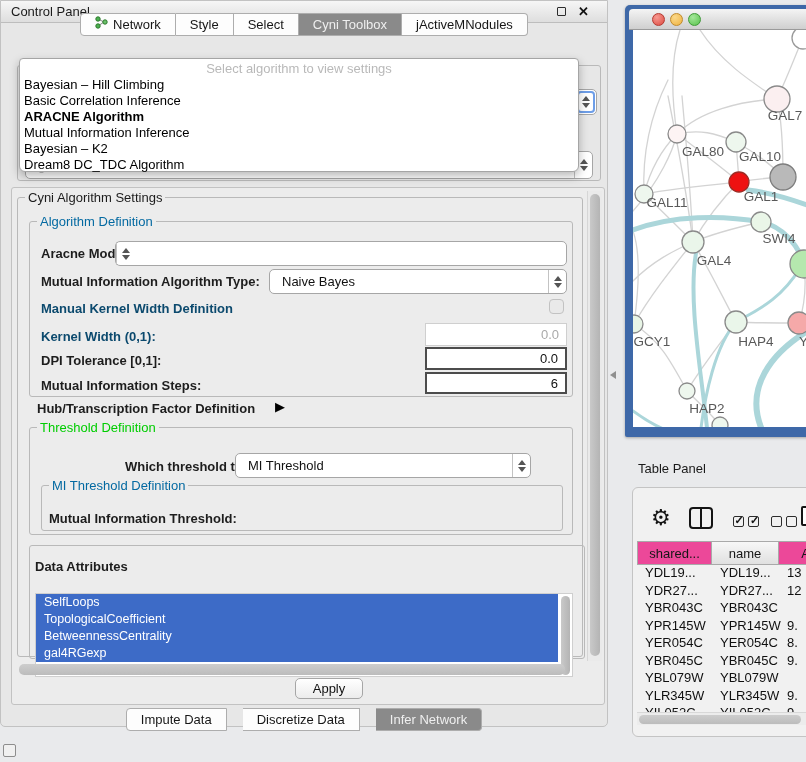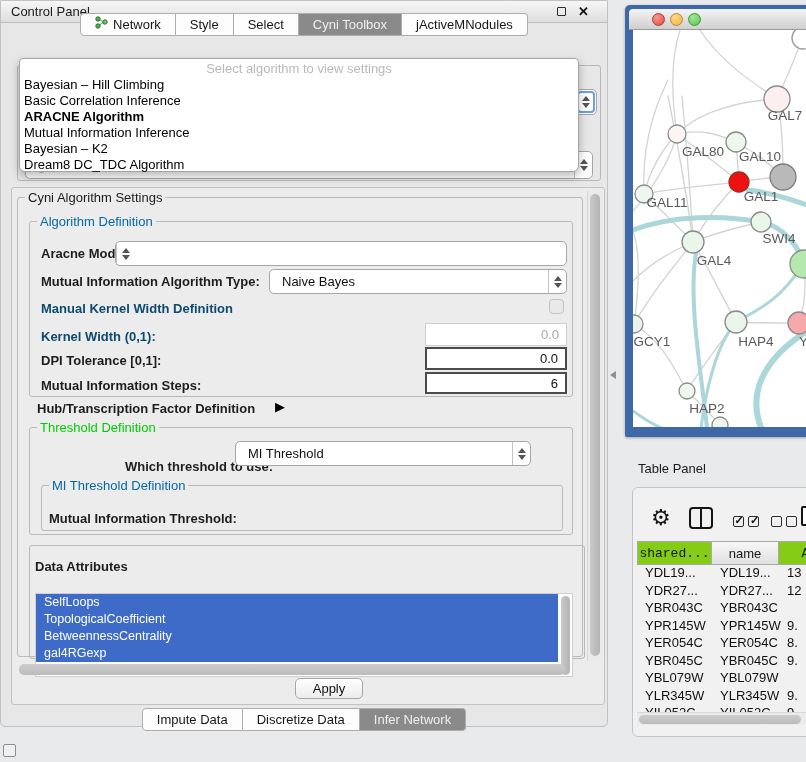--- a/index.html
+++ b/index.html
@@ -196,7 +196,7 @@
     <span class="grp-lbl green" style="left:36px; top:419px; z-index:2;">Threshold Definition</span>
 
     <span class="abs lbl" style="left:84px; top:458px; z-index:2;margin-left:40px;">Which threshold to use:</span>
-    <div class="abs combo" style="left:234px; top:440px; width:296px; height:25px; z-index:2;">
+    <div class="abs combo" style="left:234px; top:452px; width:296px; height:25px; z-index:2;">
       <span class="val">MI Threshold</span>
       <span class="step">
           <span class="tri-up"></span>

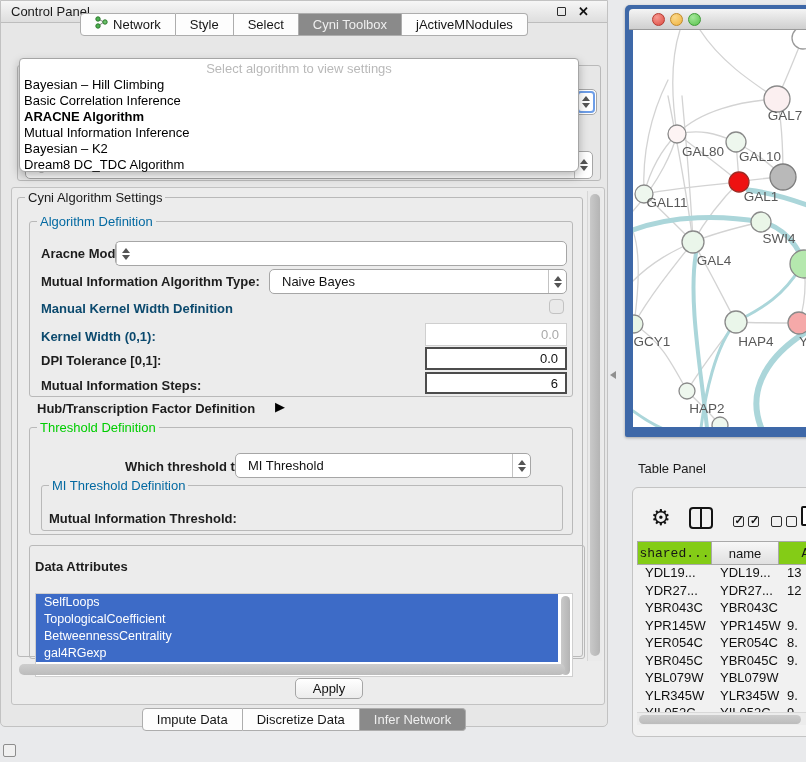--- a/index.html
+++ b/index.html
@@ -78,7 +78,7 @@
   .mini-box.checked:after { content:"✓"; position:absolute; left:0.5px; top:-3px; font-size:11px; font-weight:bold; color:#141414; }
   .pageicon { width:16px; height:20px; border:2.5px solid #141414; border-radius:2px; background:#fff; }
   .thead-cell { position:absolute; top:53px; height:24px; border:1px solid #a9a9a9; border-left:none; font-size:13px; color:#161616; display:flex; align-items:center; justify-content:center; }
-  .thead-blue { background:#84cc16;font-family:Liberation Mono, monospace; }
+  .thead-blue { background:#ec4899; }
   .thead-gray { background:linear-gradient(#f7f7f7,#e0e0e0); }
   .trow { position:absolute; left:4px; width:196px; height:17.5px; font-size:13px; color:#101010; }
   .tcell { position:absolute; top:1px; white-space:nowrap; }

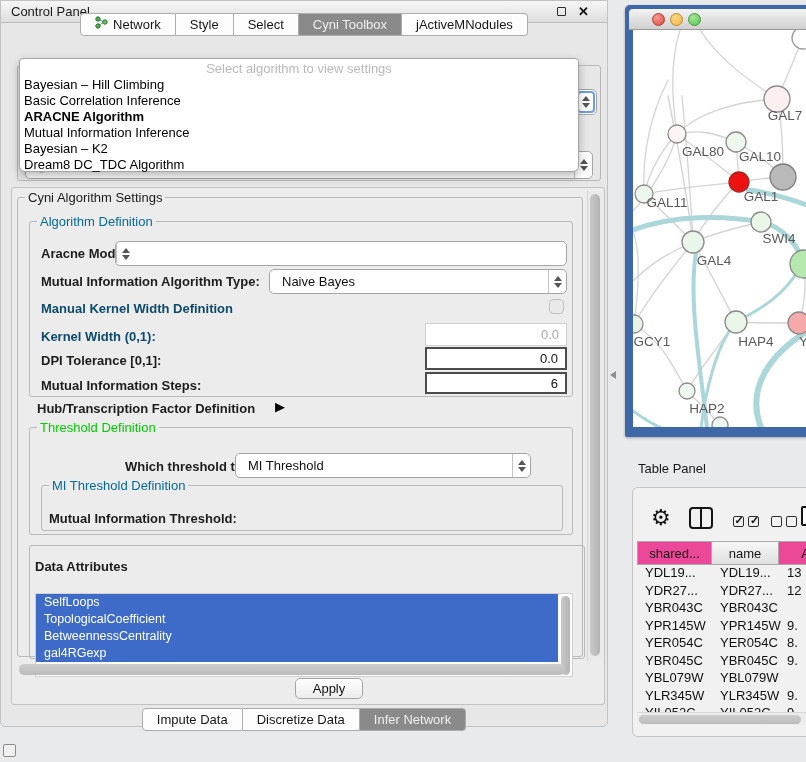--- a/index.html
+++ b/index.html
@@ -230,7 +230,7 @@
 
     <div class="abs btn" style="left:270px; top:677px; width:68px; height:21px; z-index:2;margin-left:24px;">Apply</div>
 
-    <div class="abs tabrow" style="left:0; top:707px; width:606px;" id="bottom-tabs">
+    <div class="abs tabrow" style="left:0; top:707px; width:606px;gap:16px;" id="bottom-tabs">
         <div class="tab">
           <span>Impute Data</span>
         </div>

